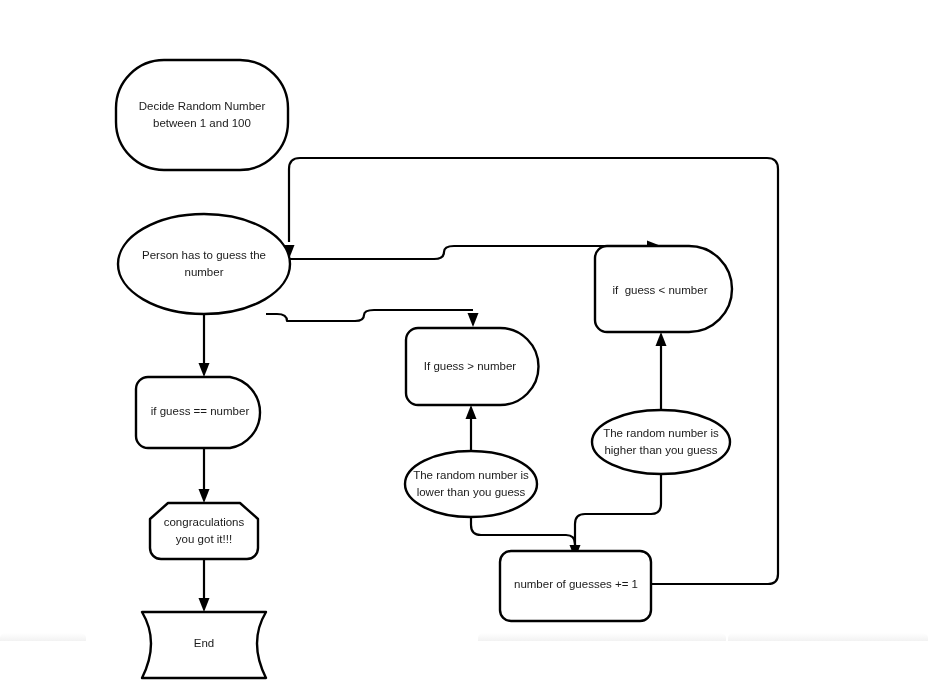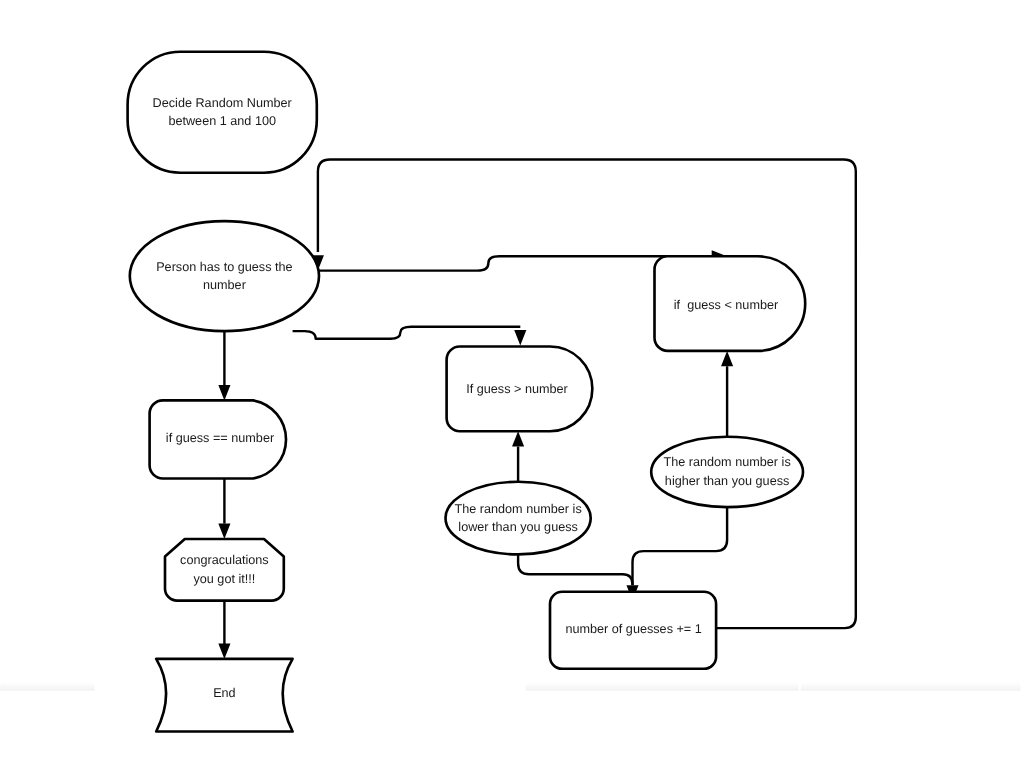--- a/index.html
+++ b/index.html
@@ -17,7 +17,7 @@
   #canvas-root {
     position: absolute;
     left: 0;
-    top: 1px;
+    top: 14px;
     width: 928px;
     height: 627px;
   }

